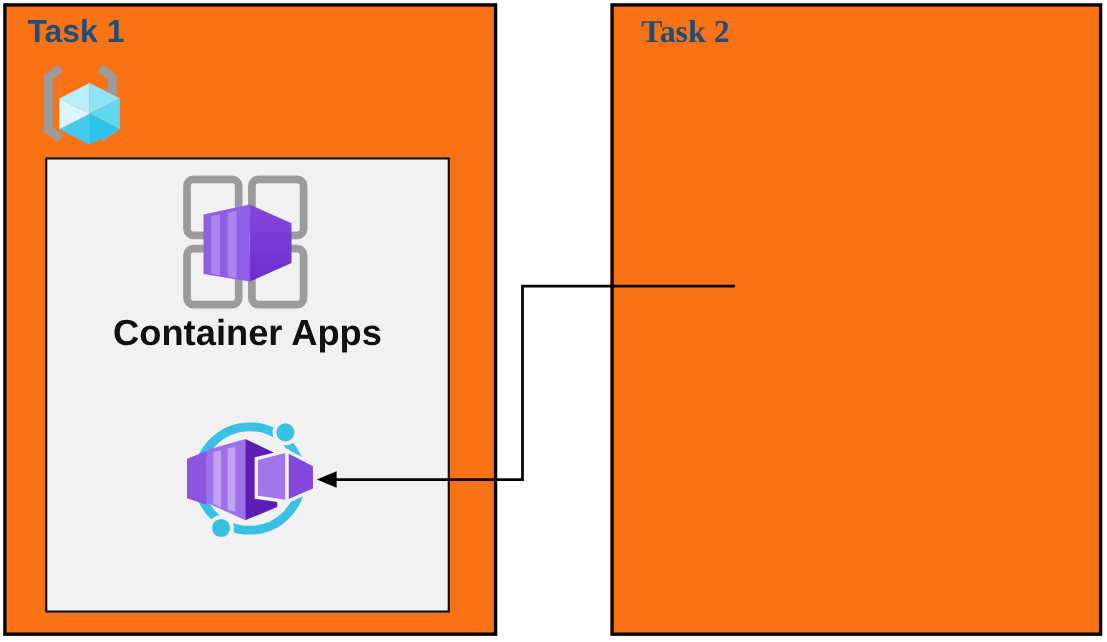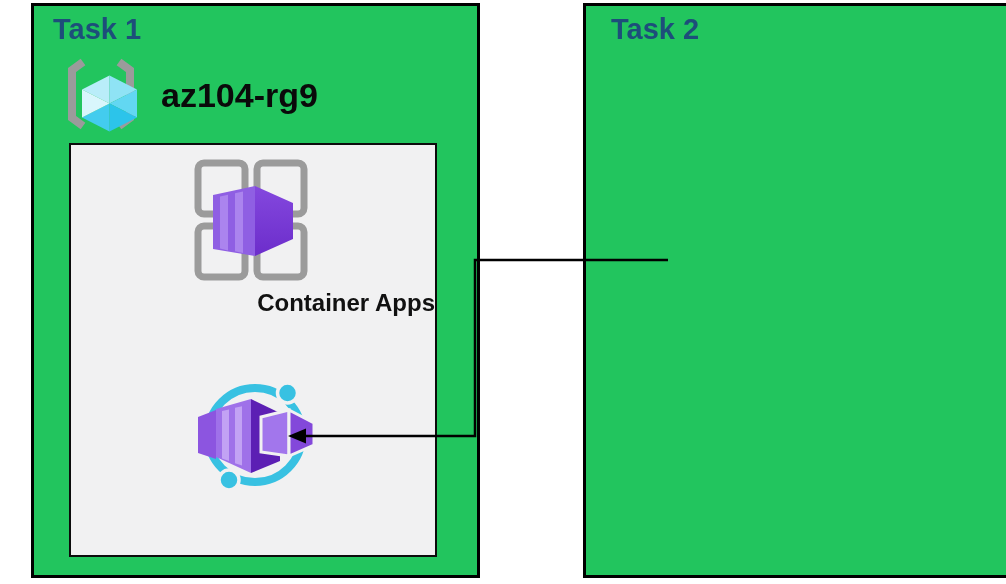--- a/index.html
+++ b/index.html
@@ -7,7 +7,7 @@
     position:relative;width:1006px;height:584px;background:#fff;overflow:hidden;
     font-family:"Liberation Sans",sans-serif;
   }
-  .task-box{position:absolute;top:3px;background:#22c55e;border:3px solid var(--border-black,#000);margin-left:28px;}
+  .task-box{position:absolute;top:3px;background:#f97316;border:3px solid var(--border-black,#000);}
   #task1{left:3px;width:443px;height:569px;}
   #task2{left:555px;width:441px;height:569px;}
   .task-title{position:absolute;margin:0;font-size:29px;font-weight:bold;color:var(--title-blue,#1d4e7a);white-space:nowrap;}

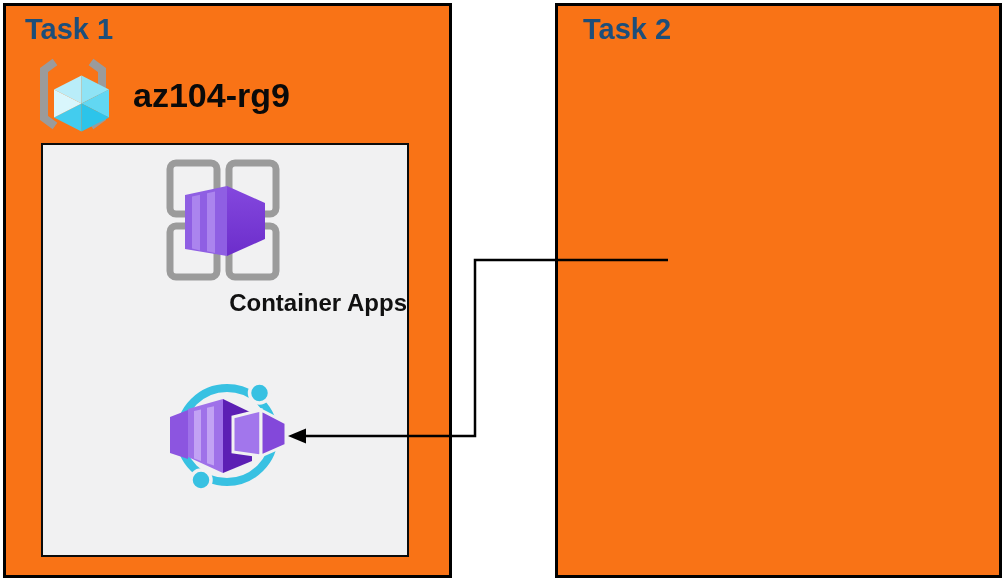--- a/index.html
+++ b/index.html
@@ -12,7 +12,7 @@
   #task2{left:555px;width:441px;height:569px;}
   .task-title{position:absolute;margin:0;font-size:29px;font-weight:bold;color:var(--title-blue,#1d4e7a);white-space:nowrap;}
   #task1 .task-title{left:19px;top:7px;}
-  #task2 .task-title{left:25px;top:7px;}
+  #task2 .task-title{left:25px;top:7px;font-family:Liberation Serif, serif;}
   .rg-icon{position:absolute;left:24px;top:49px;width:86px;height:78px;}
   .rg-name{position:absolute;left:127px;top:70px;font-size:34px;font-weight:bold;color:#0a0a0a;white-space:nowrap;}
   .inner-box{position:absolute;background:var(--panel-gray,#f1f1f2);border:2px solid #0c0c0c;}

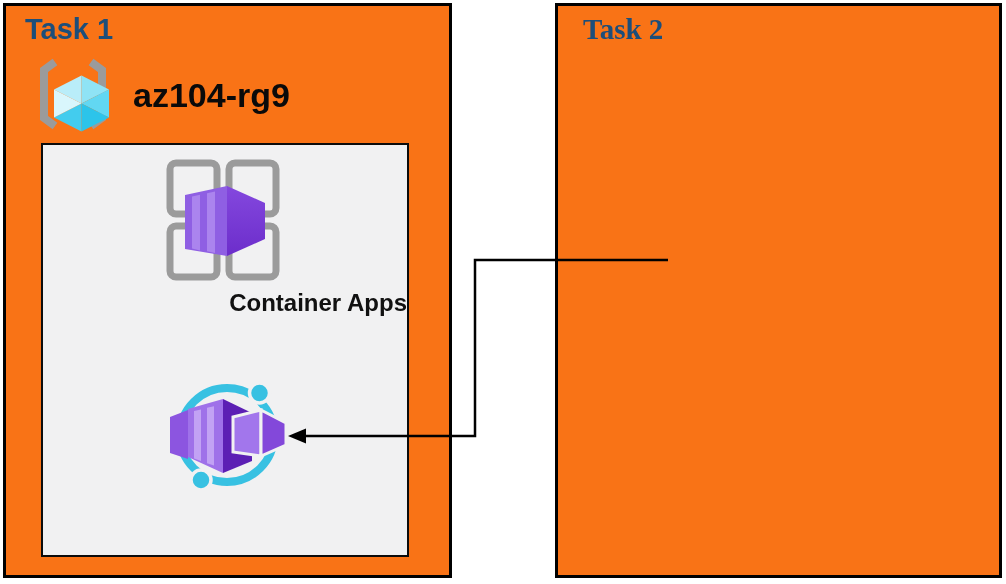--- a/index.html
+++ b/index.html
@@ -50,7 +50,6 @@
         <polygon points="24,62.5 24,34.5 51.5,48.5" fill="#d9f6fc"></polygon>
       </g>
     </svg>
-    <span class="rg-name">az104-rg9</span>
 
     <div class="inner-box" id="env-box">
 

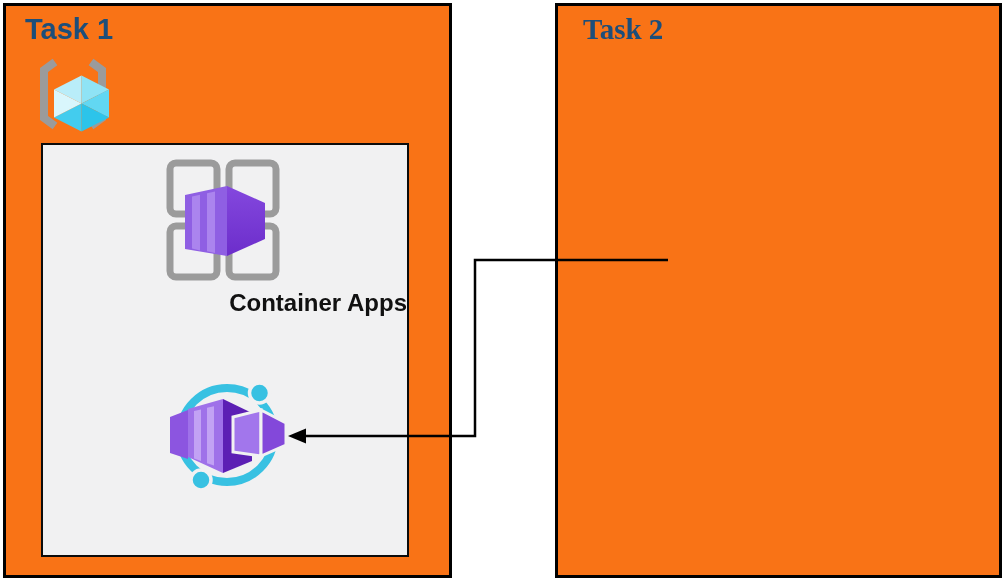--- a/index.html
+++ b/index.html
@@ -18,7 +18,7 @@
   .inner-box{position:absolute;background:var(--panel-gray,#f1f1f2);border:2px solid #0c0c0c;}
   #env-box{left:35px;top:137px;width:364px;height:410px;}
   #verify-box{left:41px;top:136px;width:362px;height:307px;}
-  .diagram-label{position:absolute;left:0;right:0;text-align:right;font-weight:bold;color:#111;font-size:24px;line-height:36px;white-space:nowrap;}
+  .diagram-label{position:absolute;left:0;right:0;text-align:center;font-weight:bold;color:#111;font-size:33px;line-height:36px;white-space:nowrap;}
   .env-label{top:140px;}
   .app-label{top:351px;}
   .verify-label{top:223px;}

